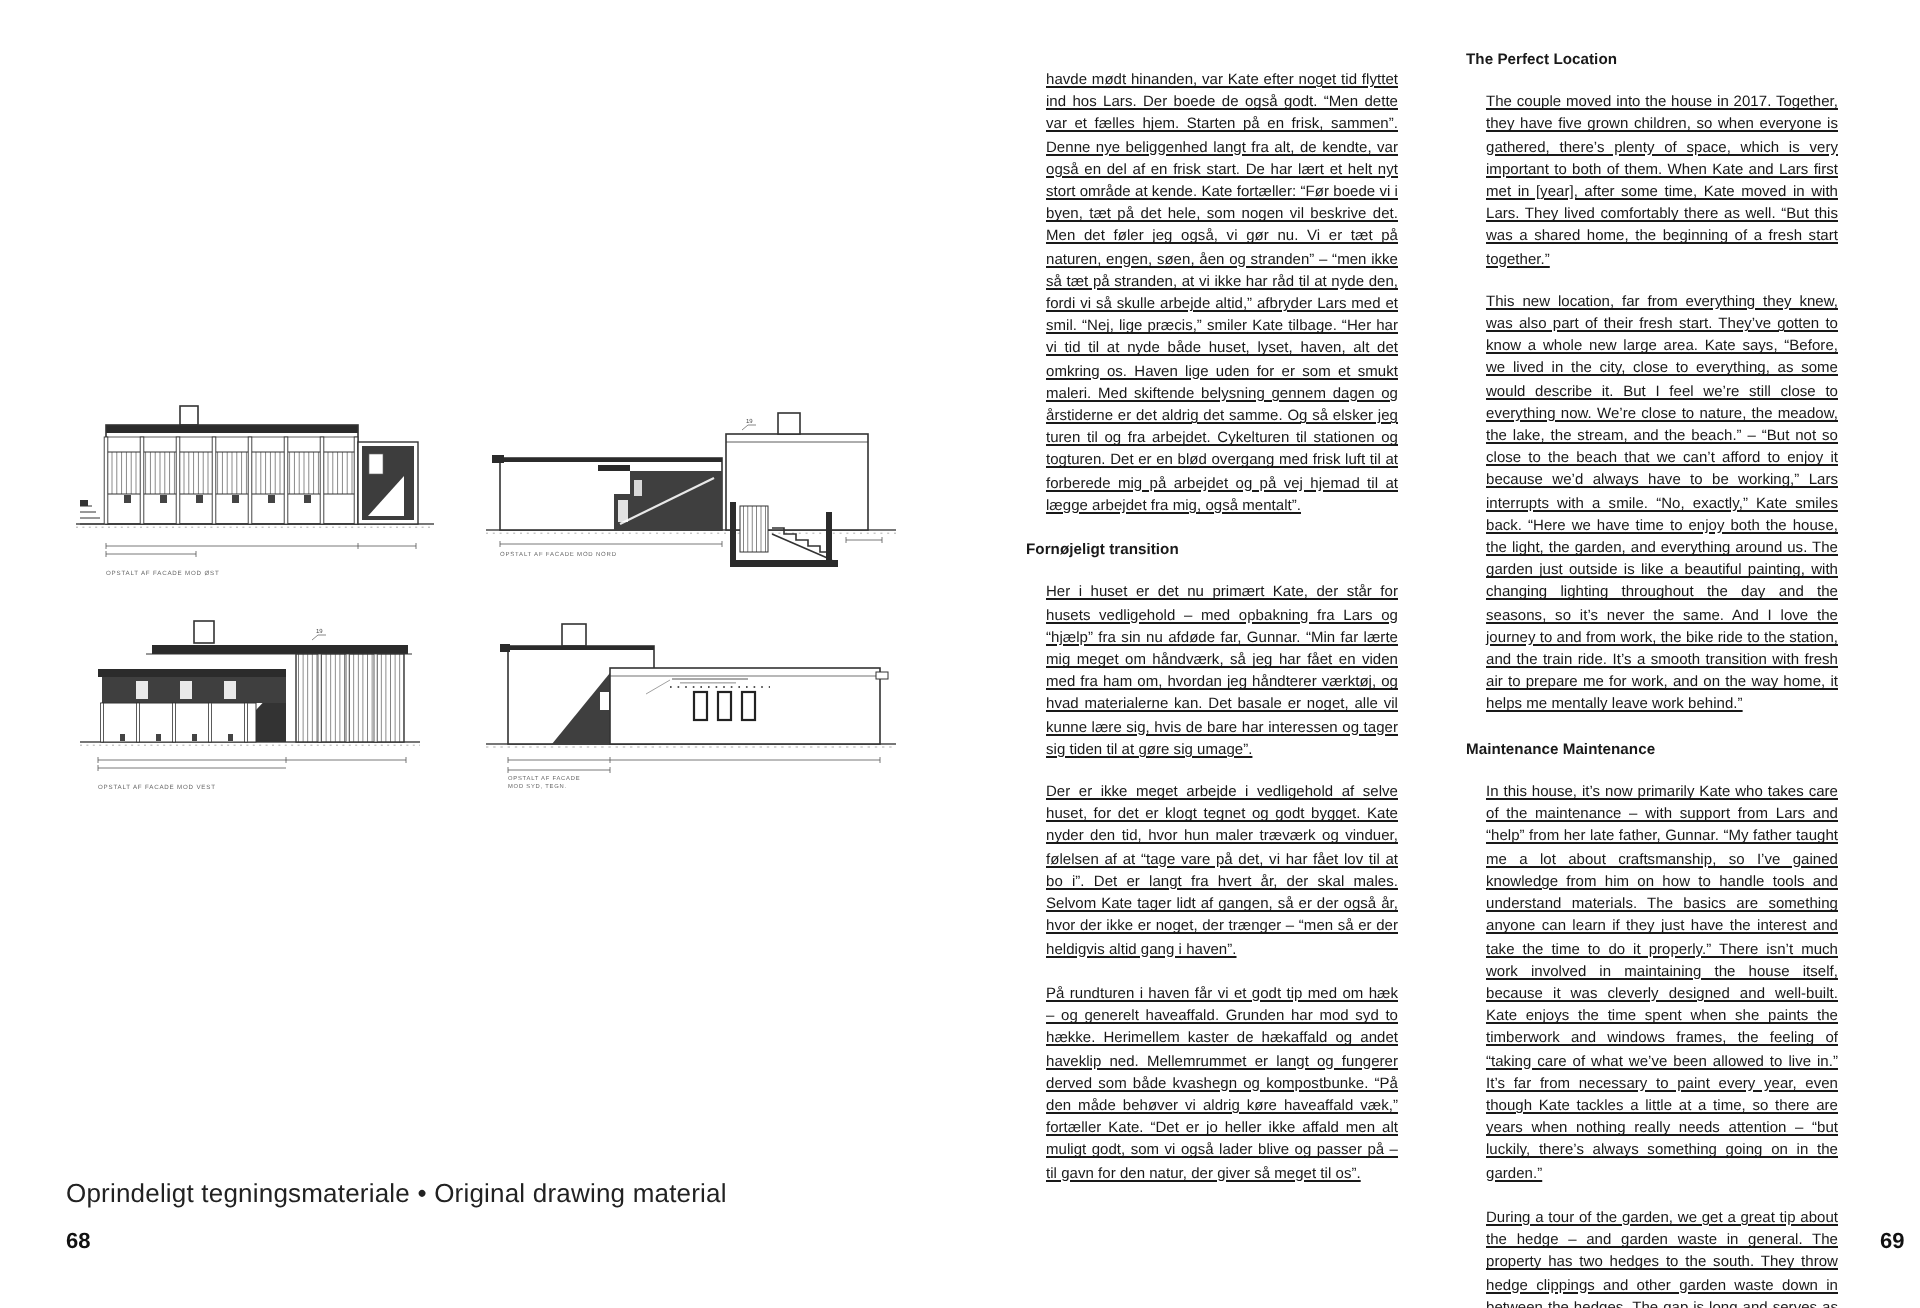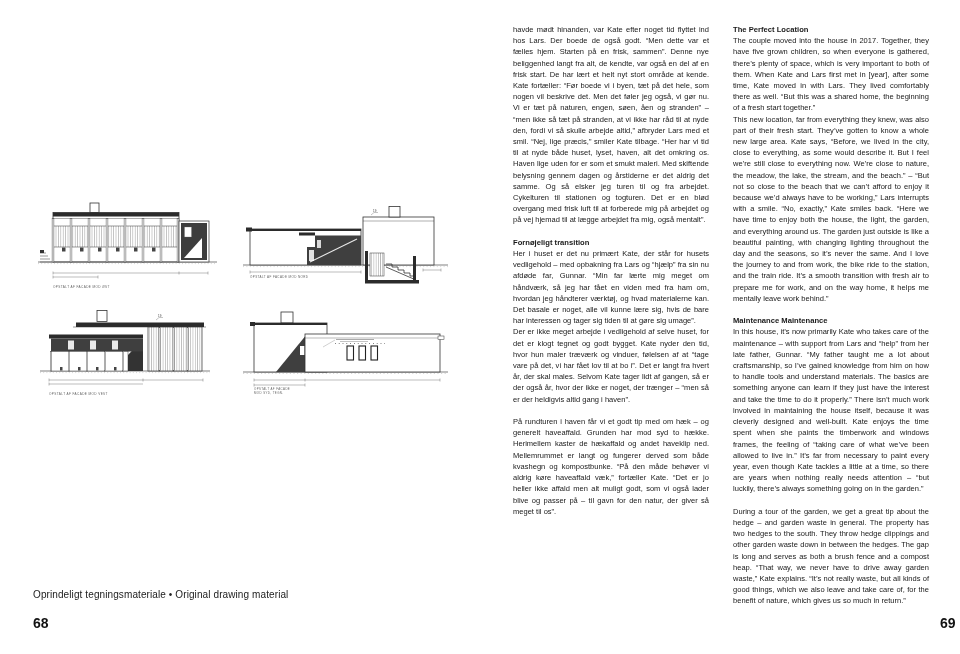--- a/index.html
+++ b/index.html
@@ -15,7 +15,7 @@
   }
   .col-da { left:513px; }
   .col-en { left:733px; }
-  .col p { margin:0; }
+  .col p { margin:10px;text-decoration:underline; }
   .col p.gap { margin-top:11.2px; }
   .col h3 {
     font-size:7.6px; line-height:11.2px; font-weight:bold;

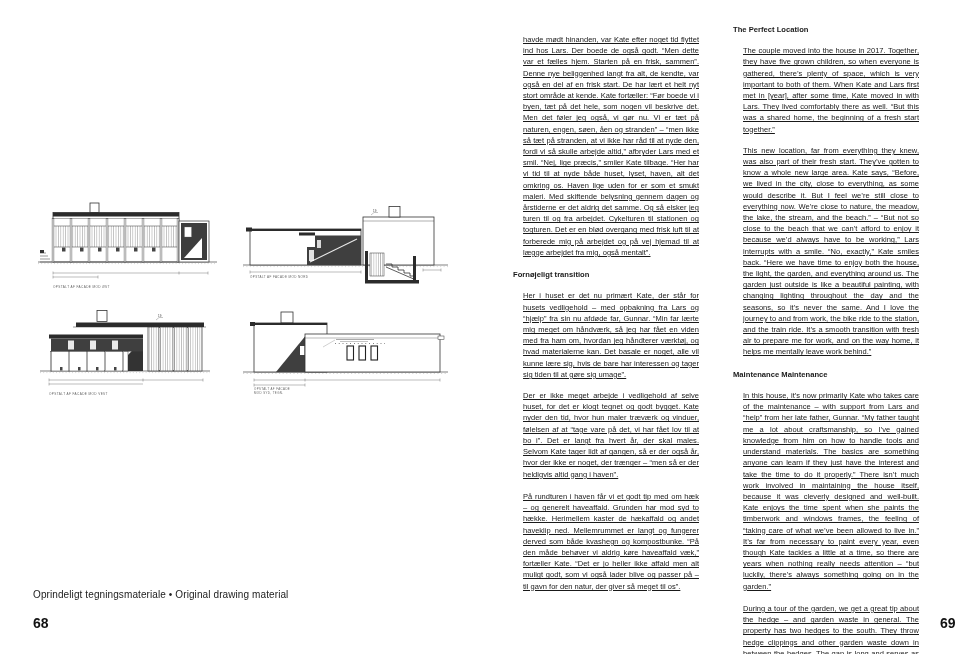--- a/index.html
+++ b/index.html
@@ -25,7 +25,7 @@
   
   .plate-caption {
     position:absolute; left:33px; top:589px;
-    font-size:10px; letter-spacing:0.1px; color:#222;
+    font-size:13px; letter-spacing:0.1px; color:#222;
   }
   .folio { position:absolute; top:615px; font-size:14px; font-weight:bold; color:#111; }
   .folio-left { left:33px; }

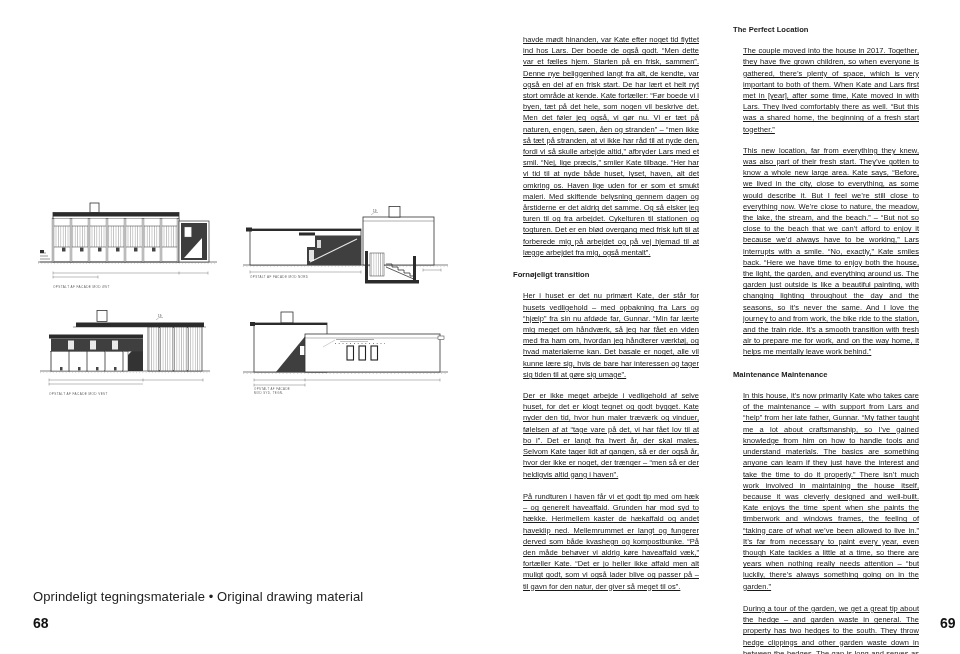--- a/index.html
+++ b/index.html
@@ -27,7 +27,7 @@
     position:absolute; left:33px; top:589px;
     font-size:13px; letter-spacing:0.1px; color:#222;
   }
-  .folio { position:absolute; top:615px; font-size:14px; font-weight:bold; color:#111; }
+  .folio { position:absolute; top:615px; font-size:11px; font-weight:bold; color:#111; }
   .folio-left { left:33px; }
   .folio-right { left:940px; }
   

